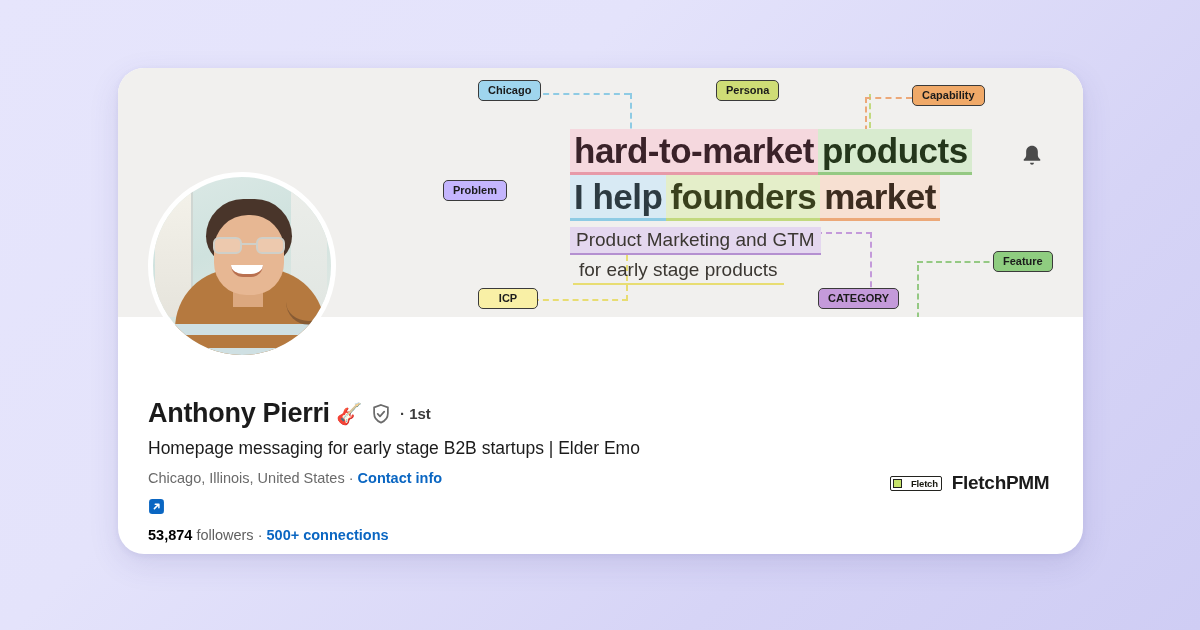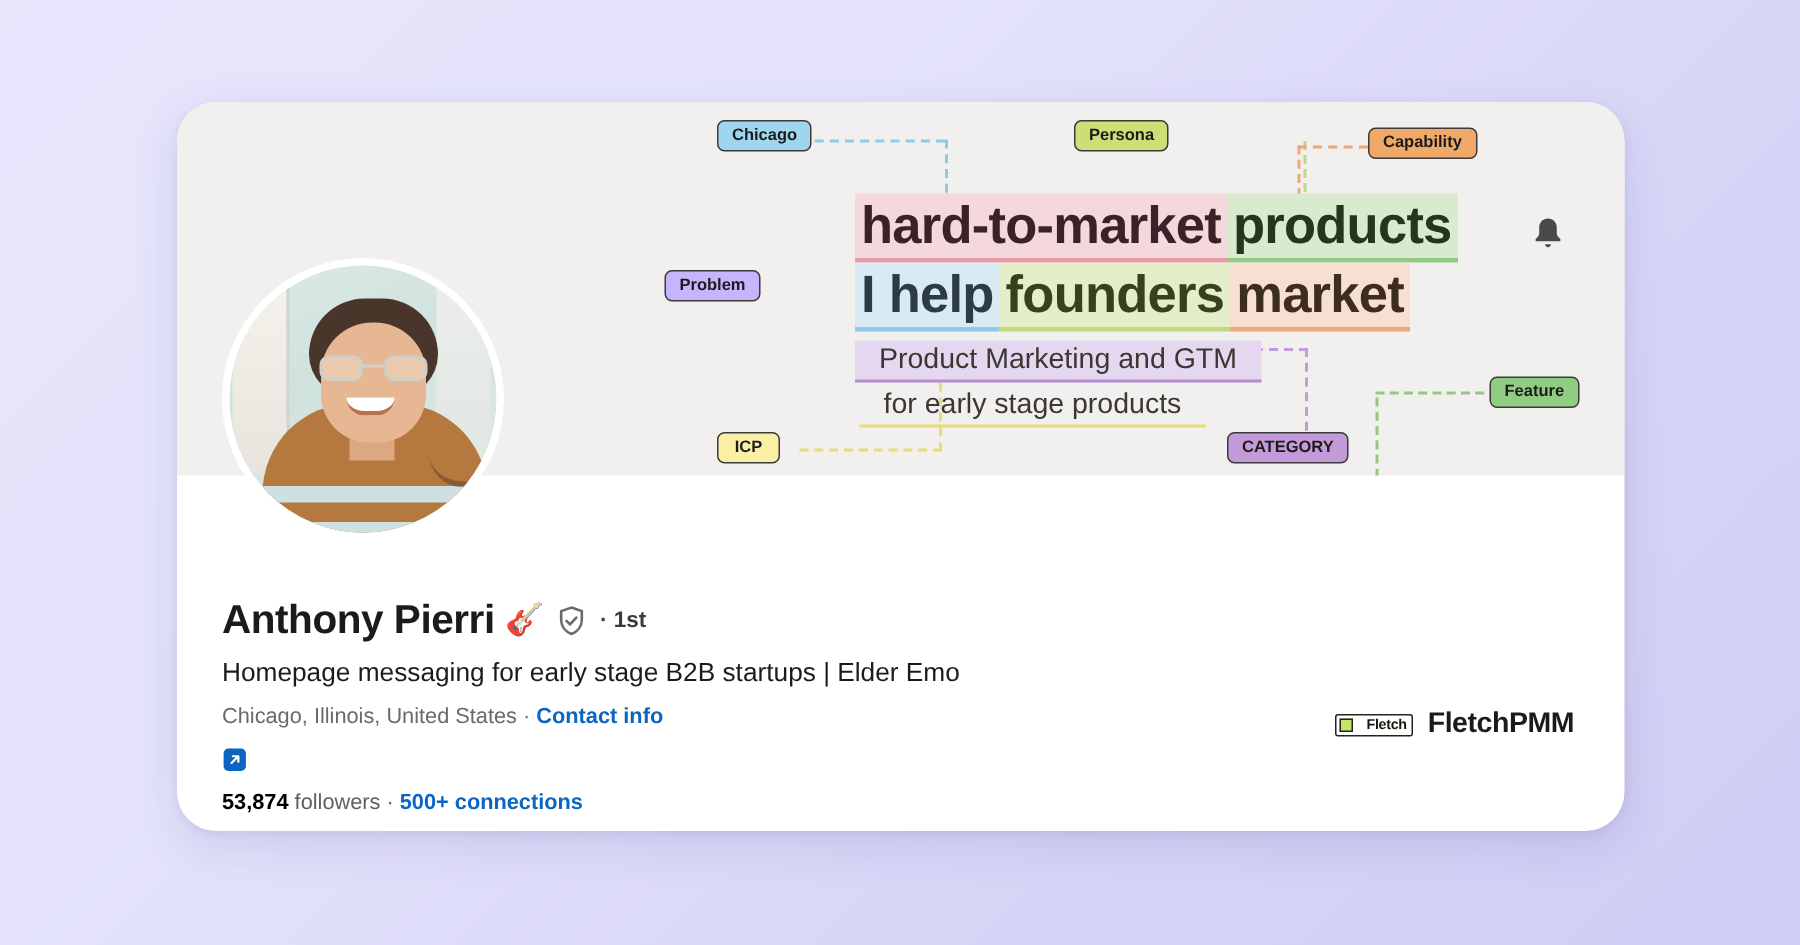--- a/index.html
+++ b/index.html
@@ -59,7 +59,7 @@
     font-size: 19px;
     font-weight: normal;
     line-height: 26px;
-    padding: 0 16px;
+    padding: 0 6px;
     color: #3b3732;
     white-space: nowrap;
   }

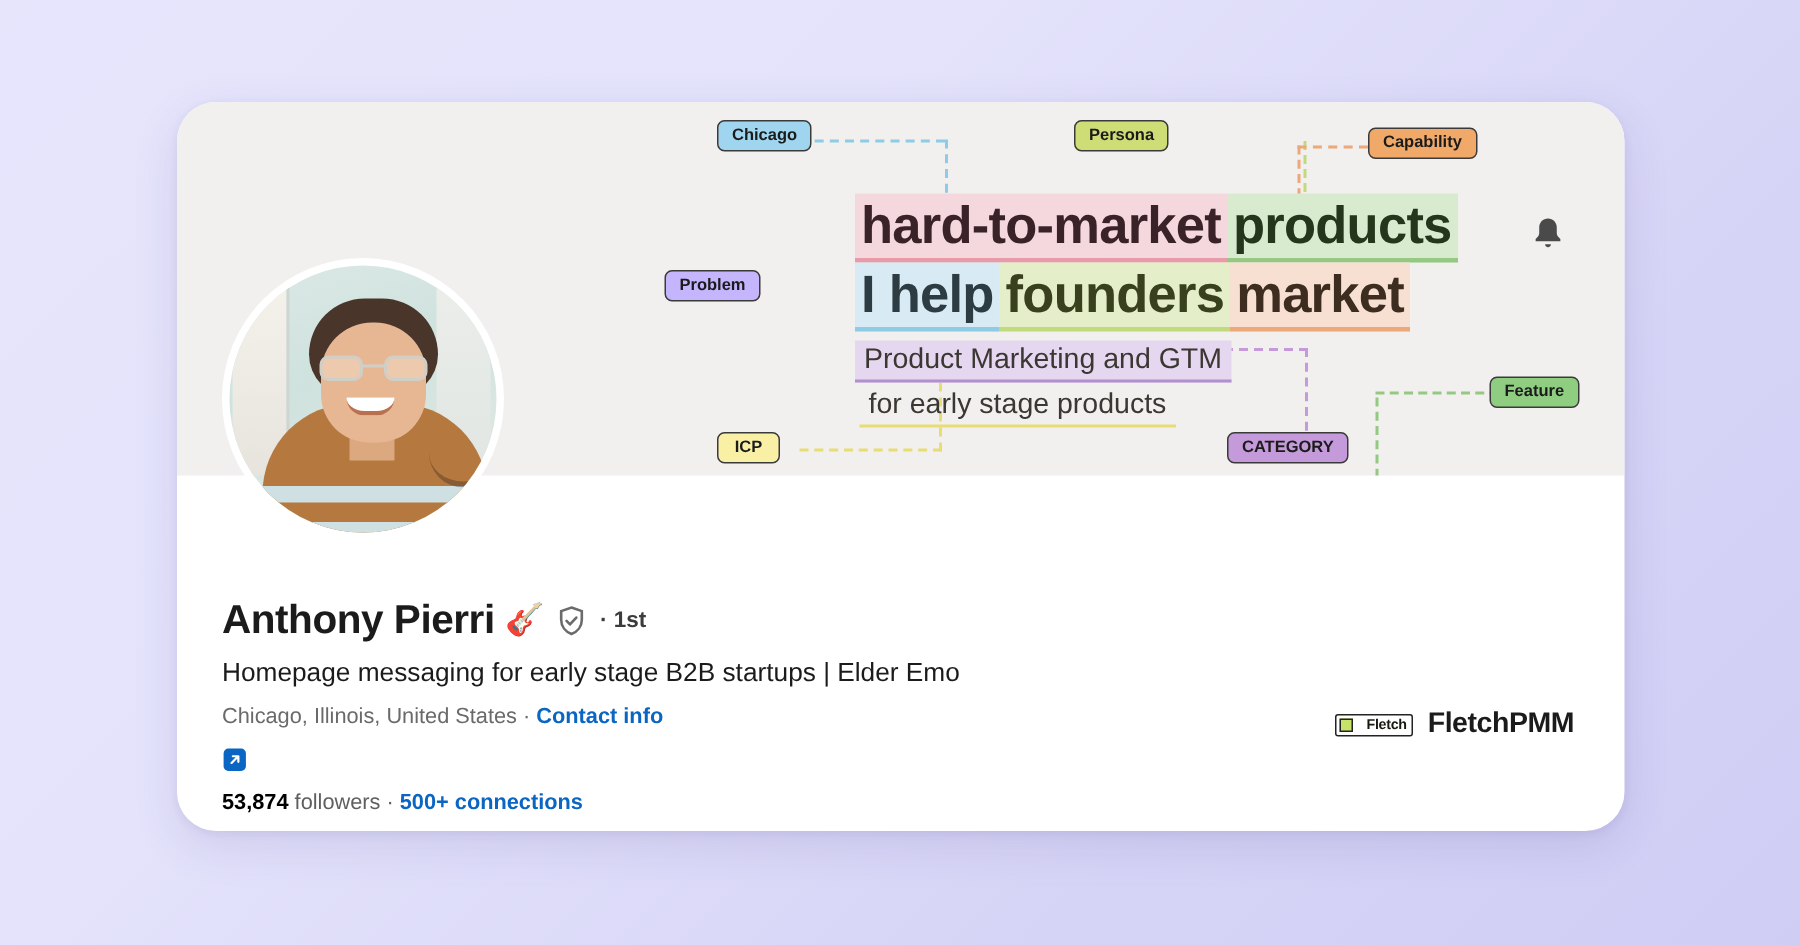--- a/index.html
+++ b/index.html
@@ -222,7 +222,7 @@
     <div class="badge" style="left:794px; top:17px; background:#f0a968;">Capability</div>
     <div class="badge" style="left:325px; top:112px; background:#c4b5fd;">Problem</div>
     <div class="badge" style="left:875px; top:183px; background:#8fcd80;">Feature</div>
-    <div class="badge" style="left:360px; top:220px; background:#f9f0a6; width:42px; text-align:center;">ICP</div>
+    <div class="badge" style="left:360px; top:220px; background:#f9f0a6; width:60px; text-align:center;">ICP</div>
     <div class="badge" style="left:700px; top:220px; background:#c49ada;">CATEGORY</div>
   </div>
 

